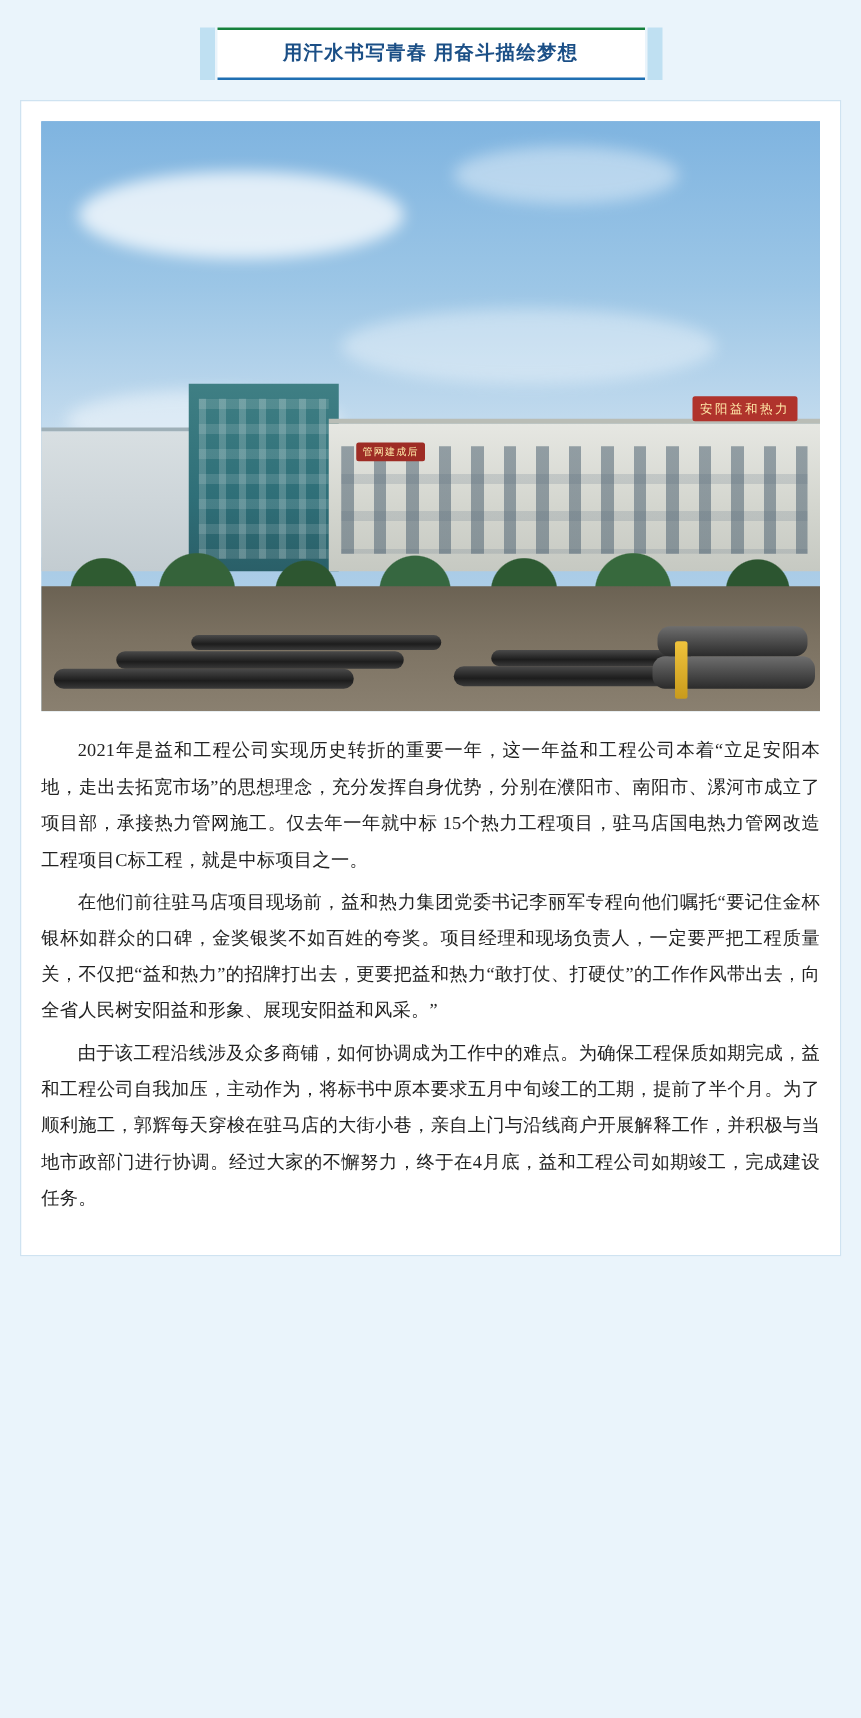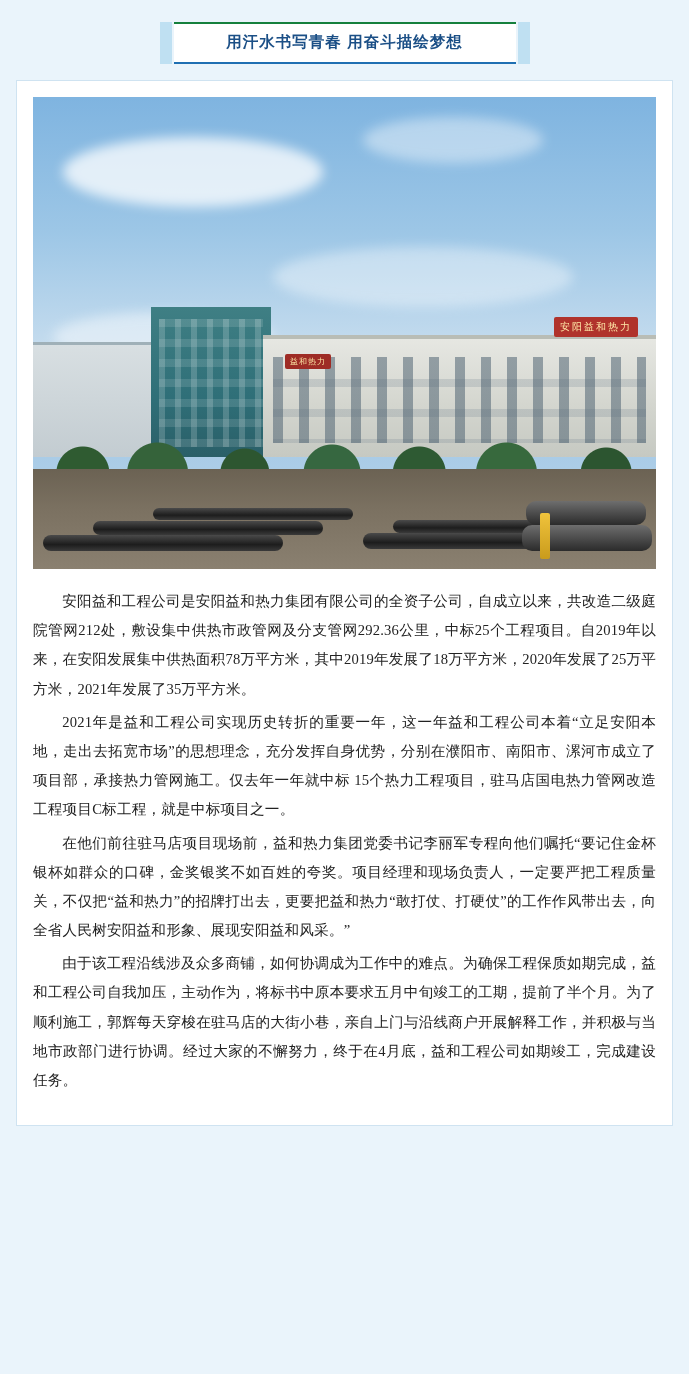--- a/index.html
+++ b/index.html
@@ -245,7 +245,7 @@
       </div>
 
       <div class="rooftop-sign">安阳益和热力</div>
-      <div class="wall-sign">益和热力</div>
+      <div class="wall-sign">管网建成后</div>
 
       <div class="treeline"></div>
       <div class="ground"></div>

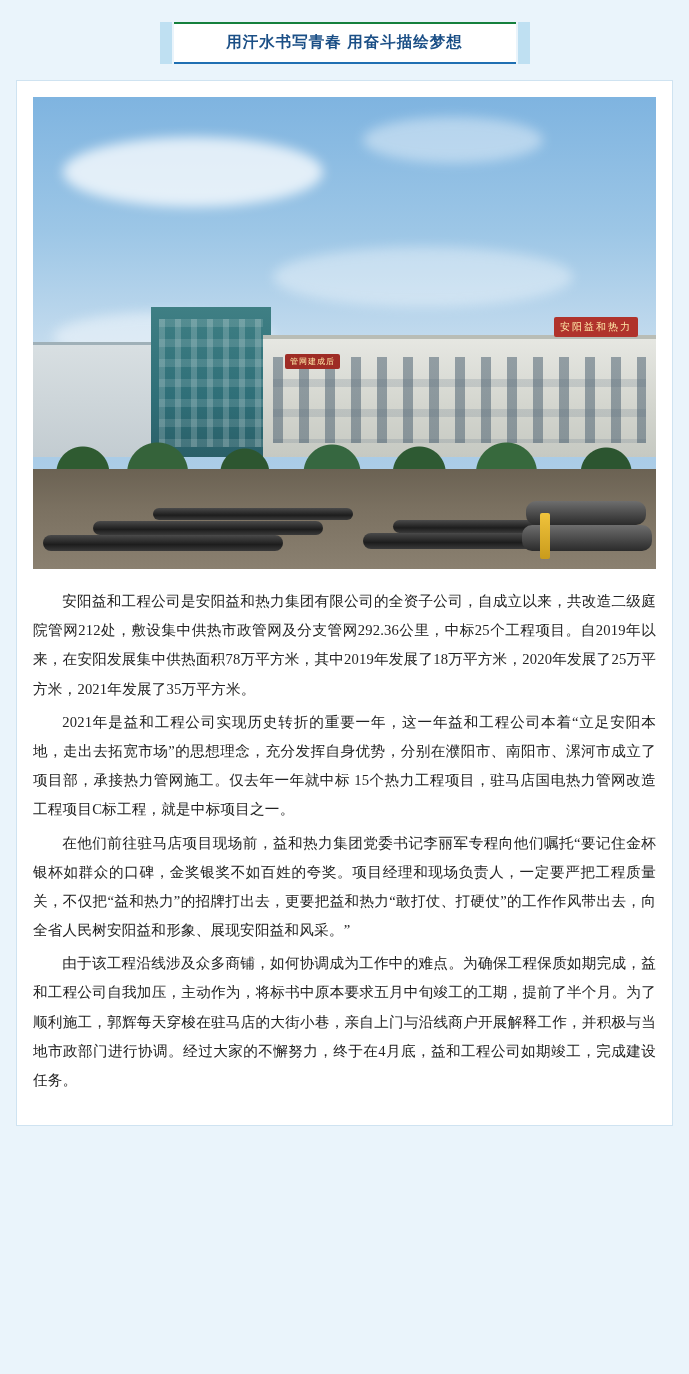--- a/index.html
+++ b/index.html
@@ -263,7 +263,6 @@
     </div>
 
     <div class="article">
-      <p>安阳益和工程公司是安阳益和热力集团有限公司的全资子公司，自成立以来，共改造二级庭院管网212处，敷设集中供热市政管网及分支管网292.36公里，中标25个工程项目。自2019年以来，在安阳发展集中供热面积78万平方米，其中2019年发展了18万平方米，2020年发展了25万平方米，2021年发展了35万平方米。</p>
       <p>2021年是益和工程公司实现历史转折的重要一年，这一年益和工程公司本着“立足安阳本地，走出去拓宽市场”的思想理念，充分发挥自身优势，分别在濮阳市、南阳市、漯河市成立了项目部，承接热力管网施工。仅去年一年就中标 15个热力工程项目，驻马店国电热力管网改造工程项目C标工程，就是中标项目之一。</p>
       <p>在他们前往驻马店项目现场前，益和热力集团党委书记李丽军专程向他们嘱托“要记住金杯银杯如群众的口碑，金奖银奖不如百姓的夸奖。项目经理和现场负责人，一定要严把工程质量关，不仅把“益和热力”的招牌打出去，更要把益和热力“敢打仗、打硬仗”的工作作风带出去，向全省人民树安阳益和形象、展现安阳益和风采。”</p>
       <p>由于该工程沿线涉及众多商铺，如何协调成为工作中的难点。为确保工程保质如期完成，益和工程公司自我加压，主动作为，将标书中原本要求五月中旬竣工的工期，提前了半个月。为了顺利施工，郭辉每天穿梭在驻马店的大街小巷，亲自上门与沿线商户开展解释工作，并积极与当地市政部门进行协调。经过大家的不懈努力，终于在4月底，益和工程公司如期竣工，完成建设任务。</p>

